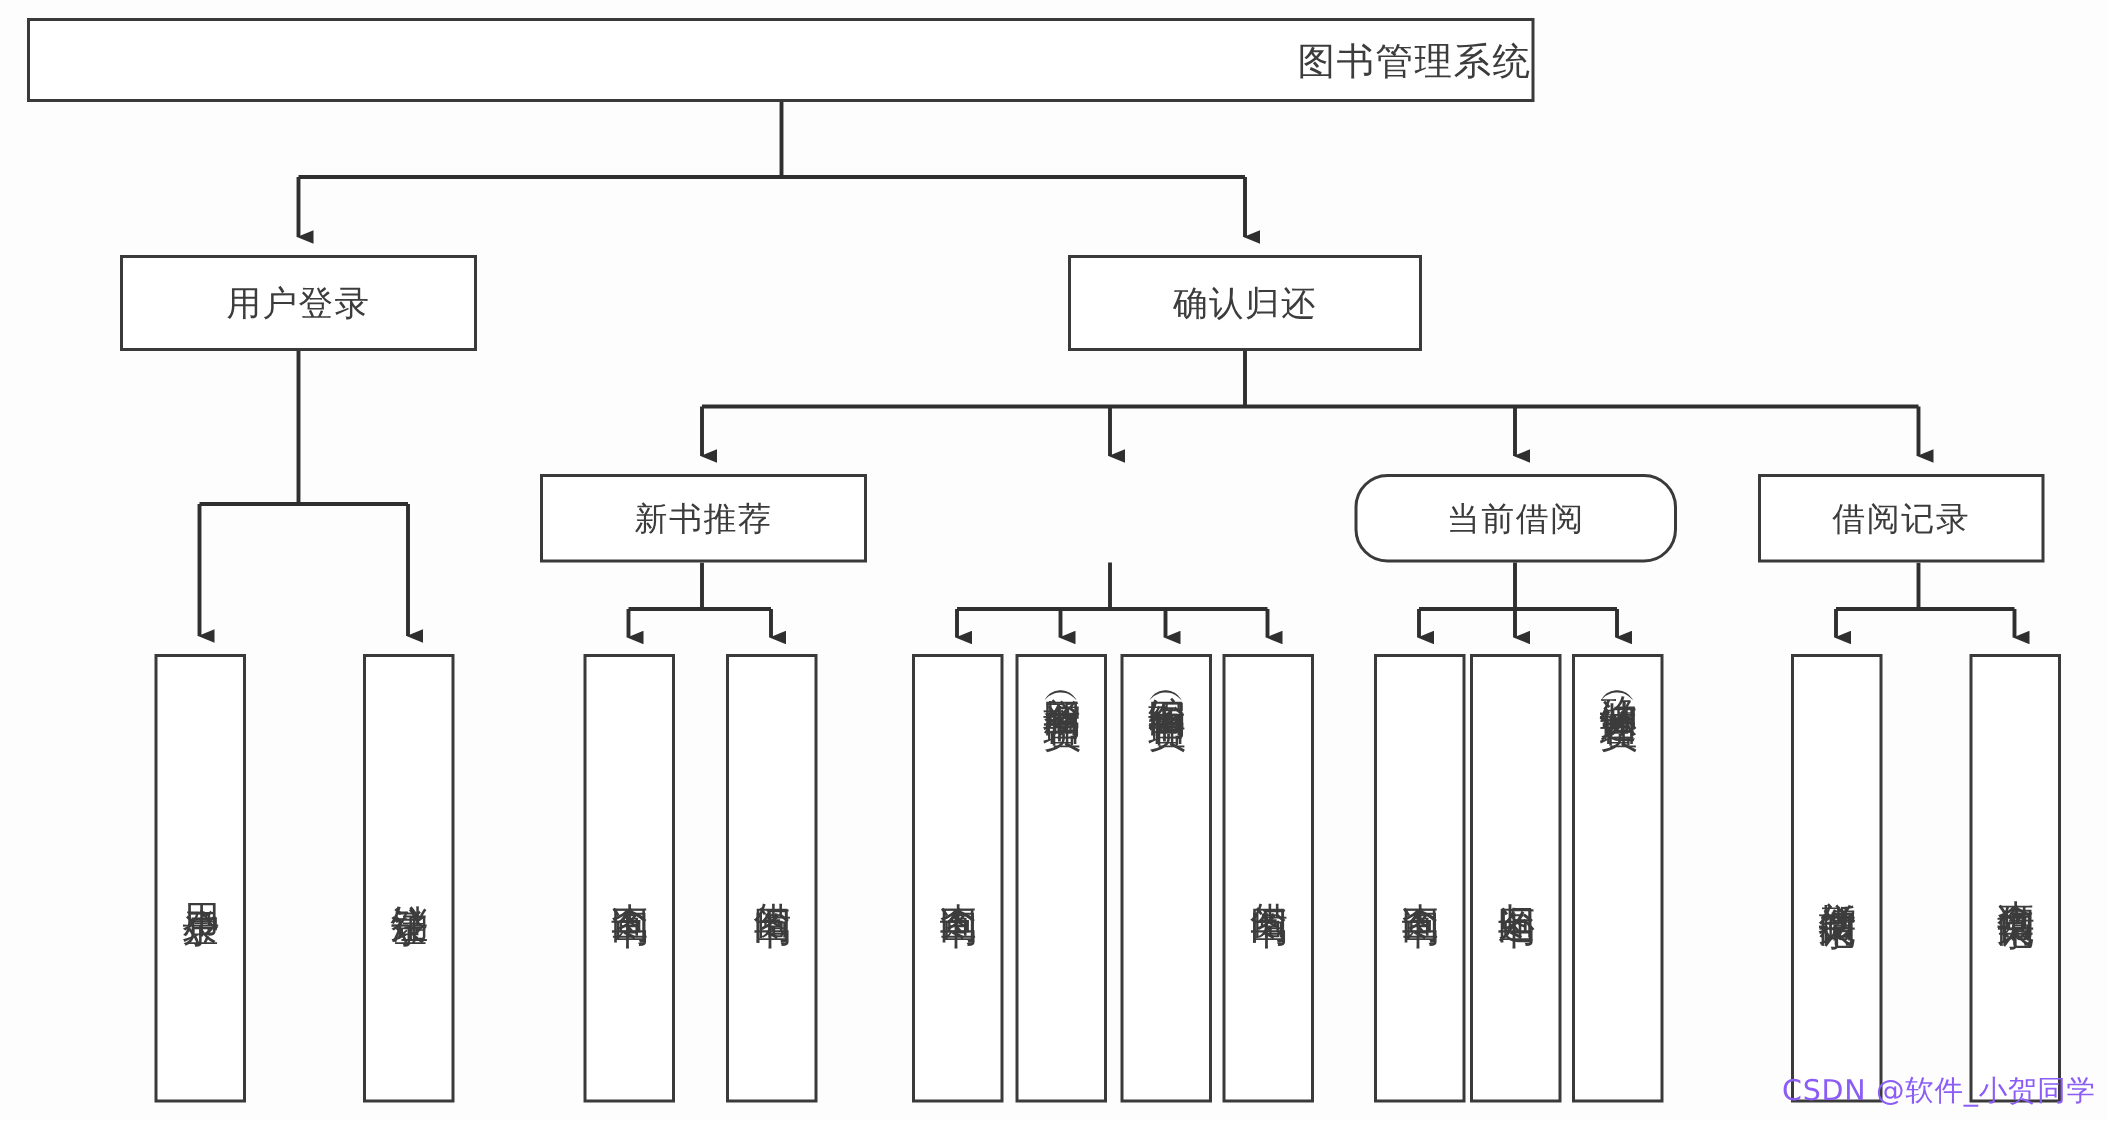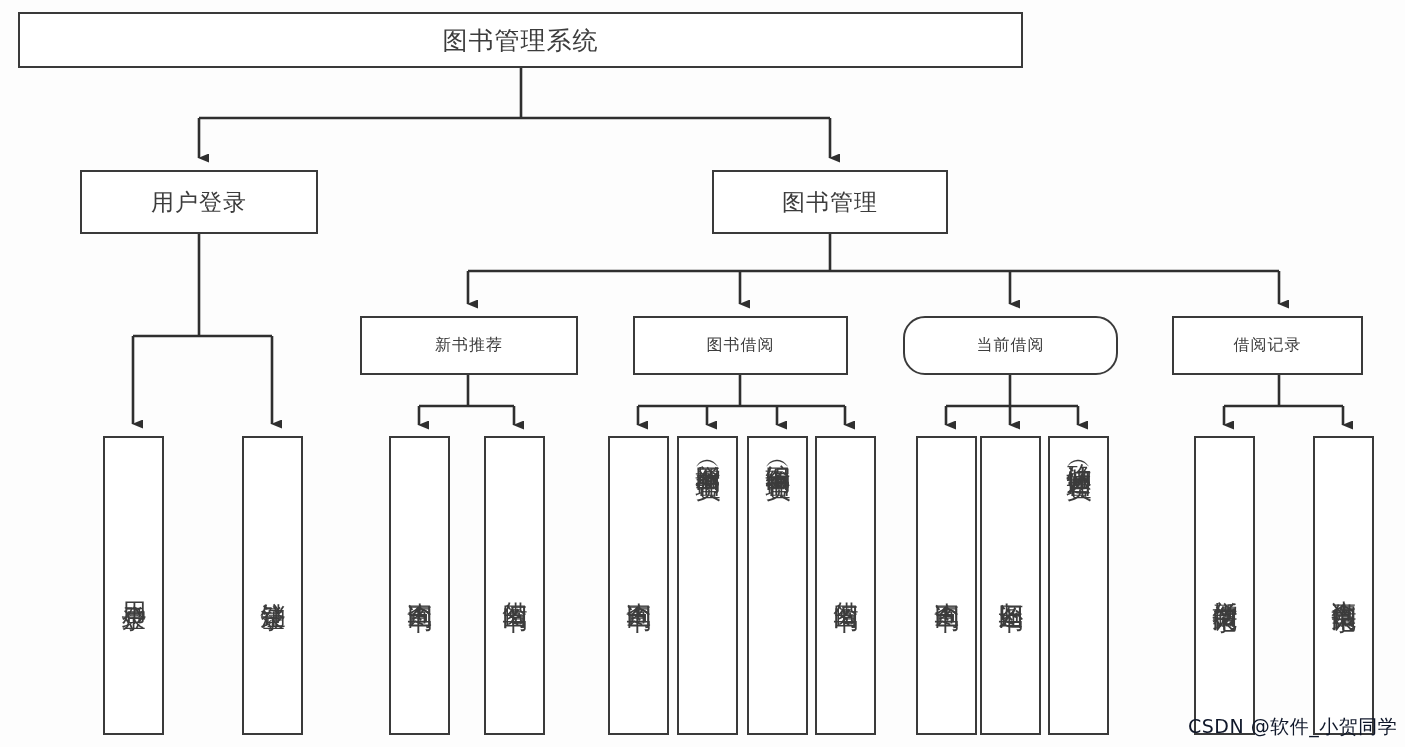--- a/index.html
+++ b/index.html
@@ -145,7 +145,7 @@
     </g>
   </svg>
 
-  <div class="node level-root" style="left:18px; top:12px; width:1005px; height:56px;">
+  <div class="node level-root" style="left:18px; top:12px; width:1005px; height:56px;justify-content:flex-end;">
     <span>图书管理系统</span>
   </div>
 

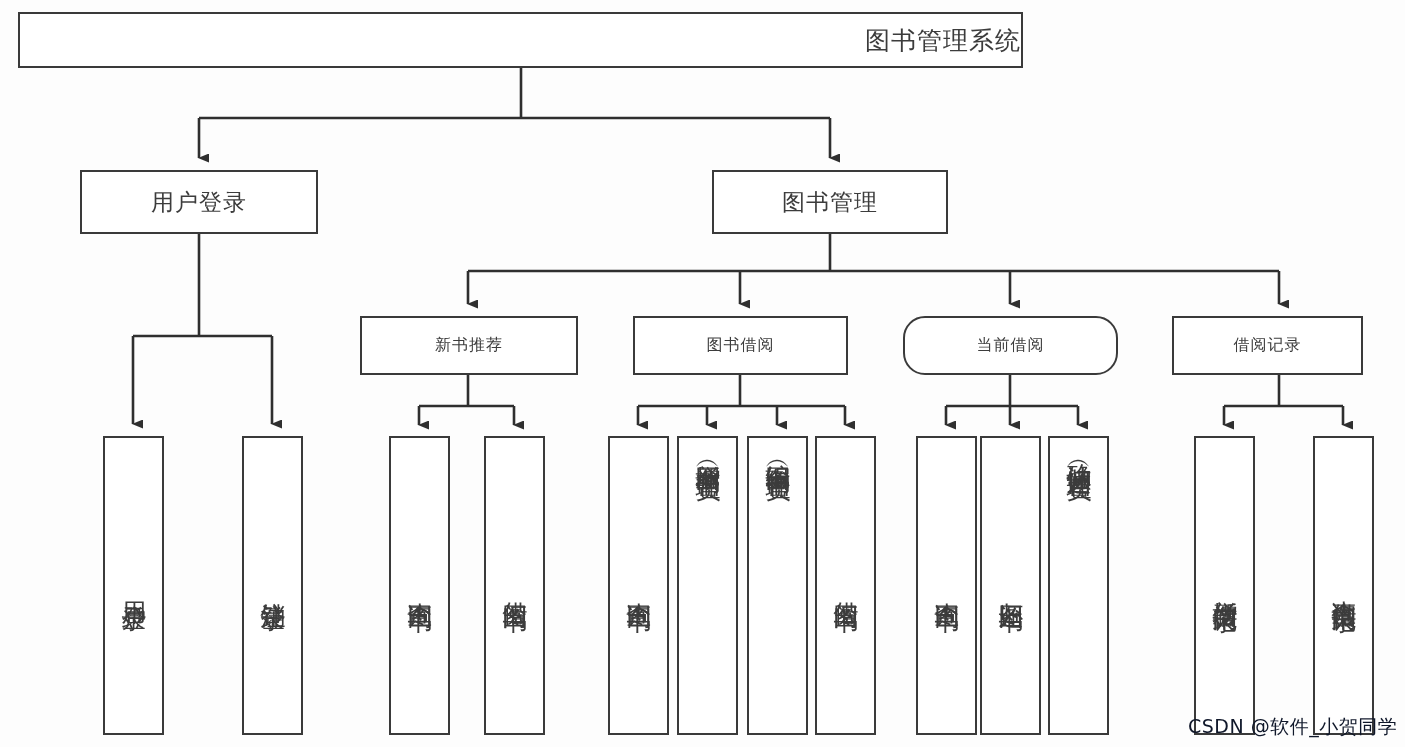--- a/index.html
+++ b/index.html
@@ -154,7 +154,7 @@
   </div>
 
   <div class="node level-2" style="left:712px; top:170px; width:236px; height:64px;">
-    <span>图书管理</span>
+    <span>确认归还</span>
   </div>
 
   <div class="node level-3" style="left:360px; top:316px; width:218px; height:59px;">

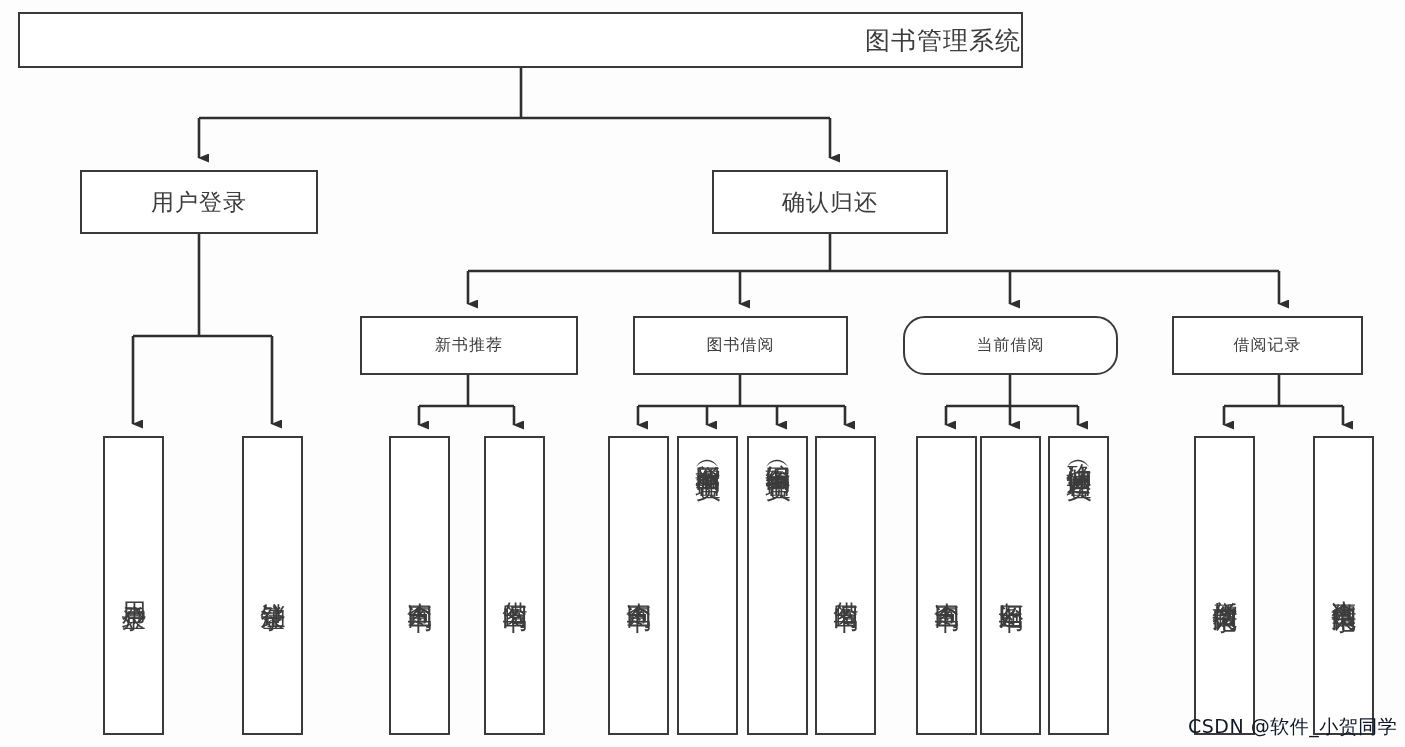--- a/index.html
+++ b/index.html
@@ -45,7 +45,7 @@
     letter-spacing: 1px;
   }
   .node.level-3 {
-    font-size: 16px;
+    font-size: 22px;
     letter-spacing: 1px;
     align-items: center;
   }

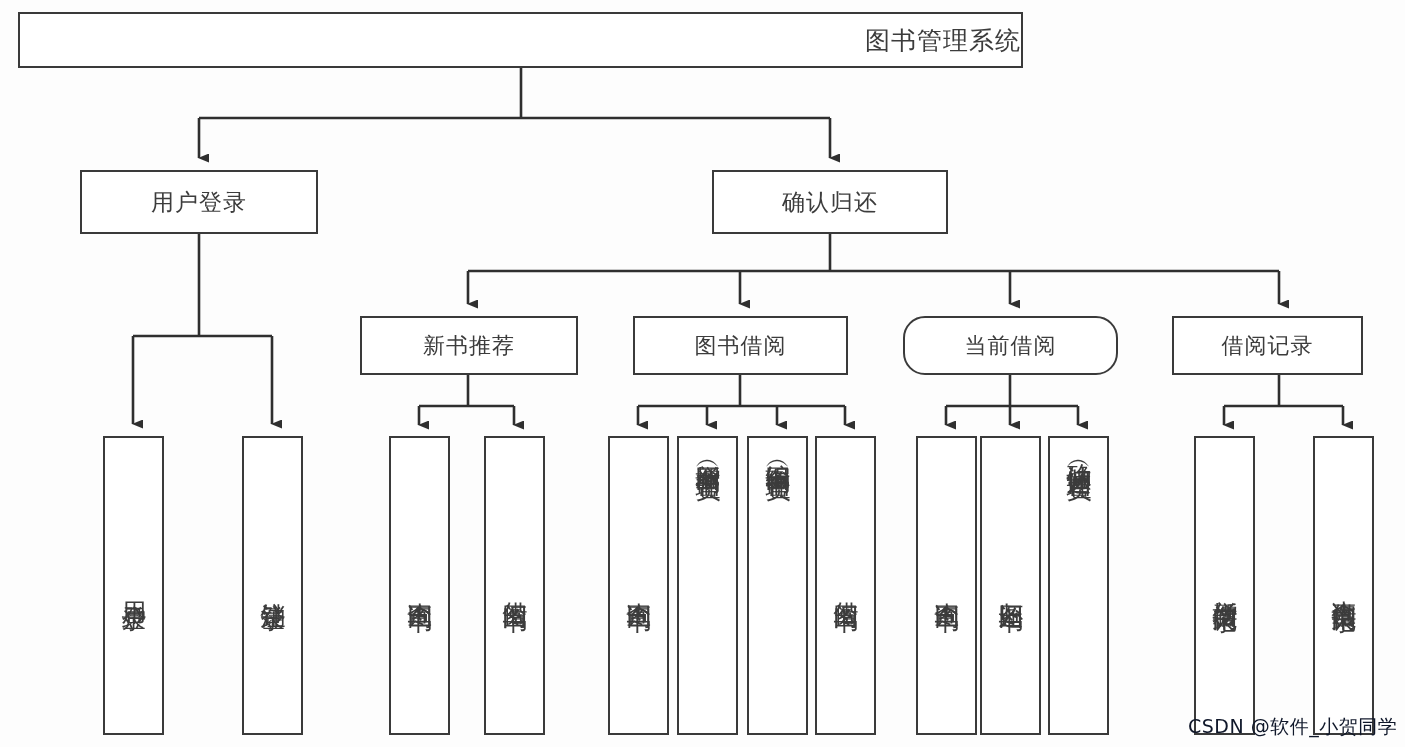--- a/index.html
+++ b/index.html
@@ -161,9 +161,6 @@
     <span>新书推荐</span>
   </div>
 
-  <div class="node level-3" style="left:633px; top:316px; width:215px; height:59px;">
-    <span>图书借阅</span>
-  </div>
 
   <div class="node level-3" style="left:903px; top:316px; width:215px; height:59px;border-radius:22px;">
     <span>当前借阅</span>

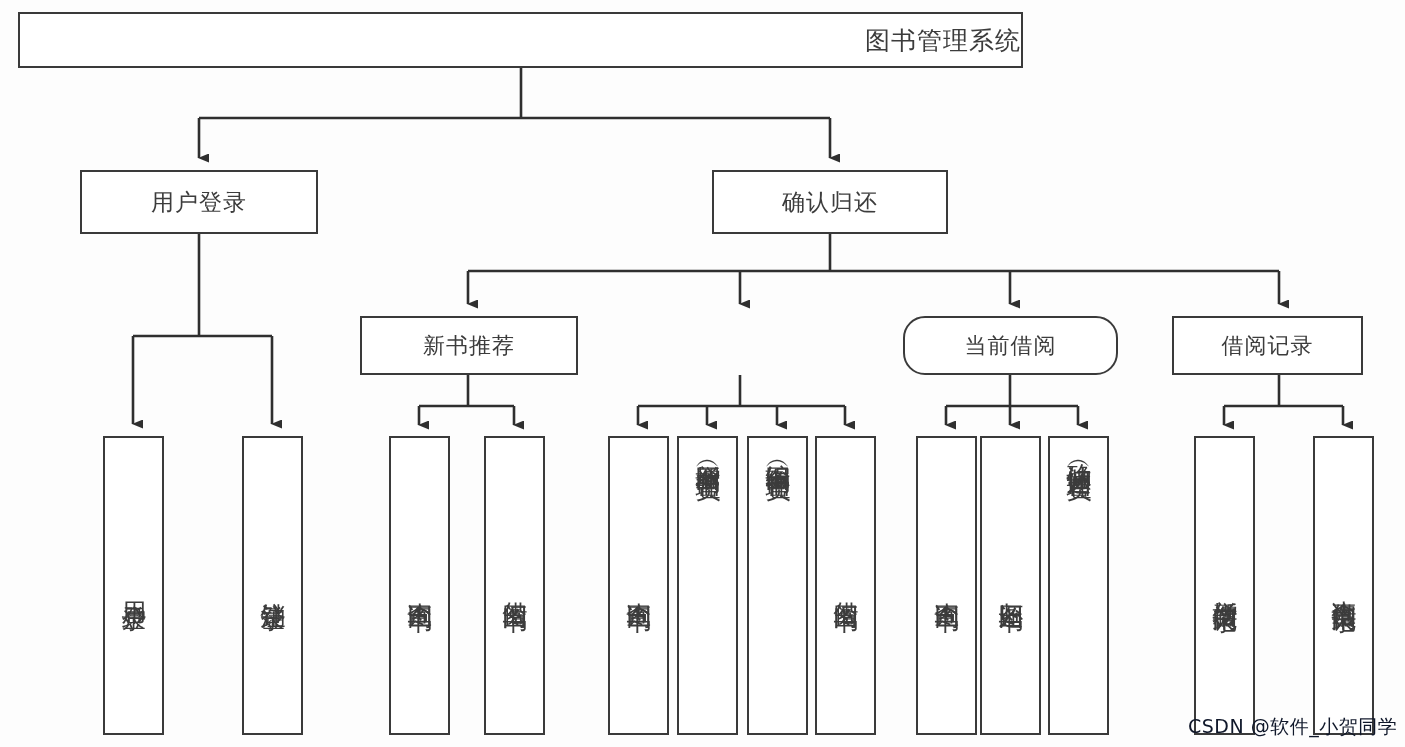--- a/index.html
+++ b/index.html
@@ -72,7 +72,7 @@
     left: 1188px;
     top: 714px;
     font-size: 19px;
-    color: #0f172a;
+    color: #8b5cf6;
     letter-spacing: 0.5px;
     white-space: nowrap;
     font-family: "DejaVu Sans", "Liberation Sans", sans-serif;

